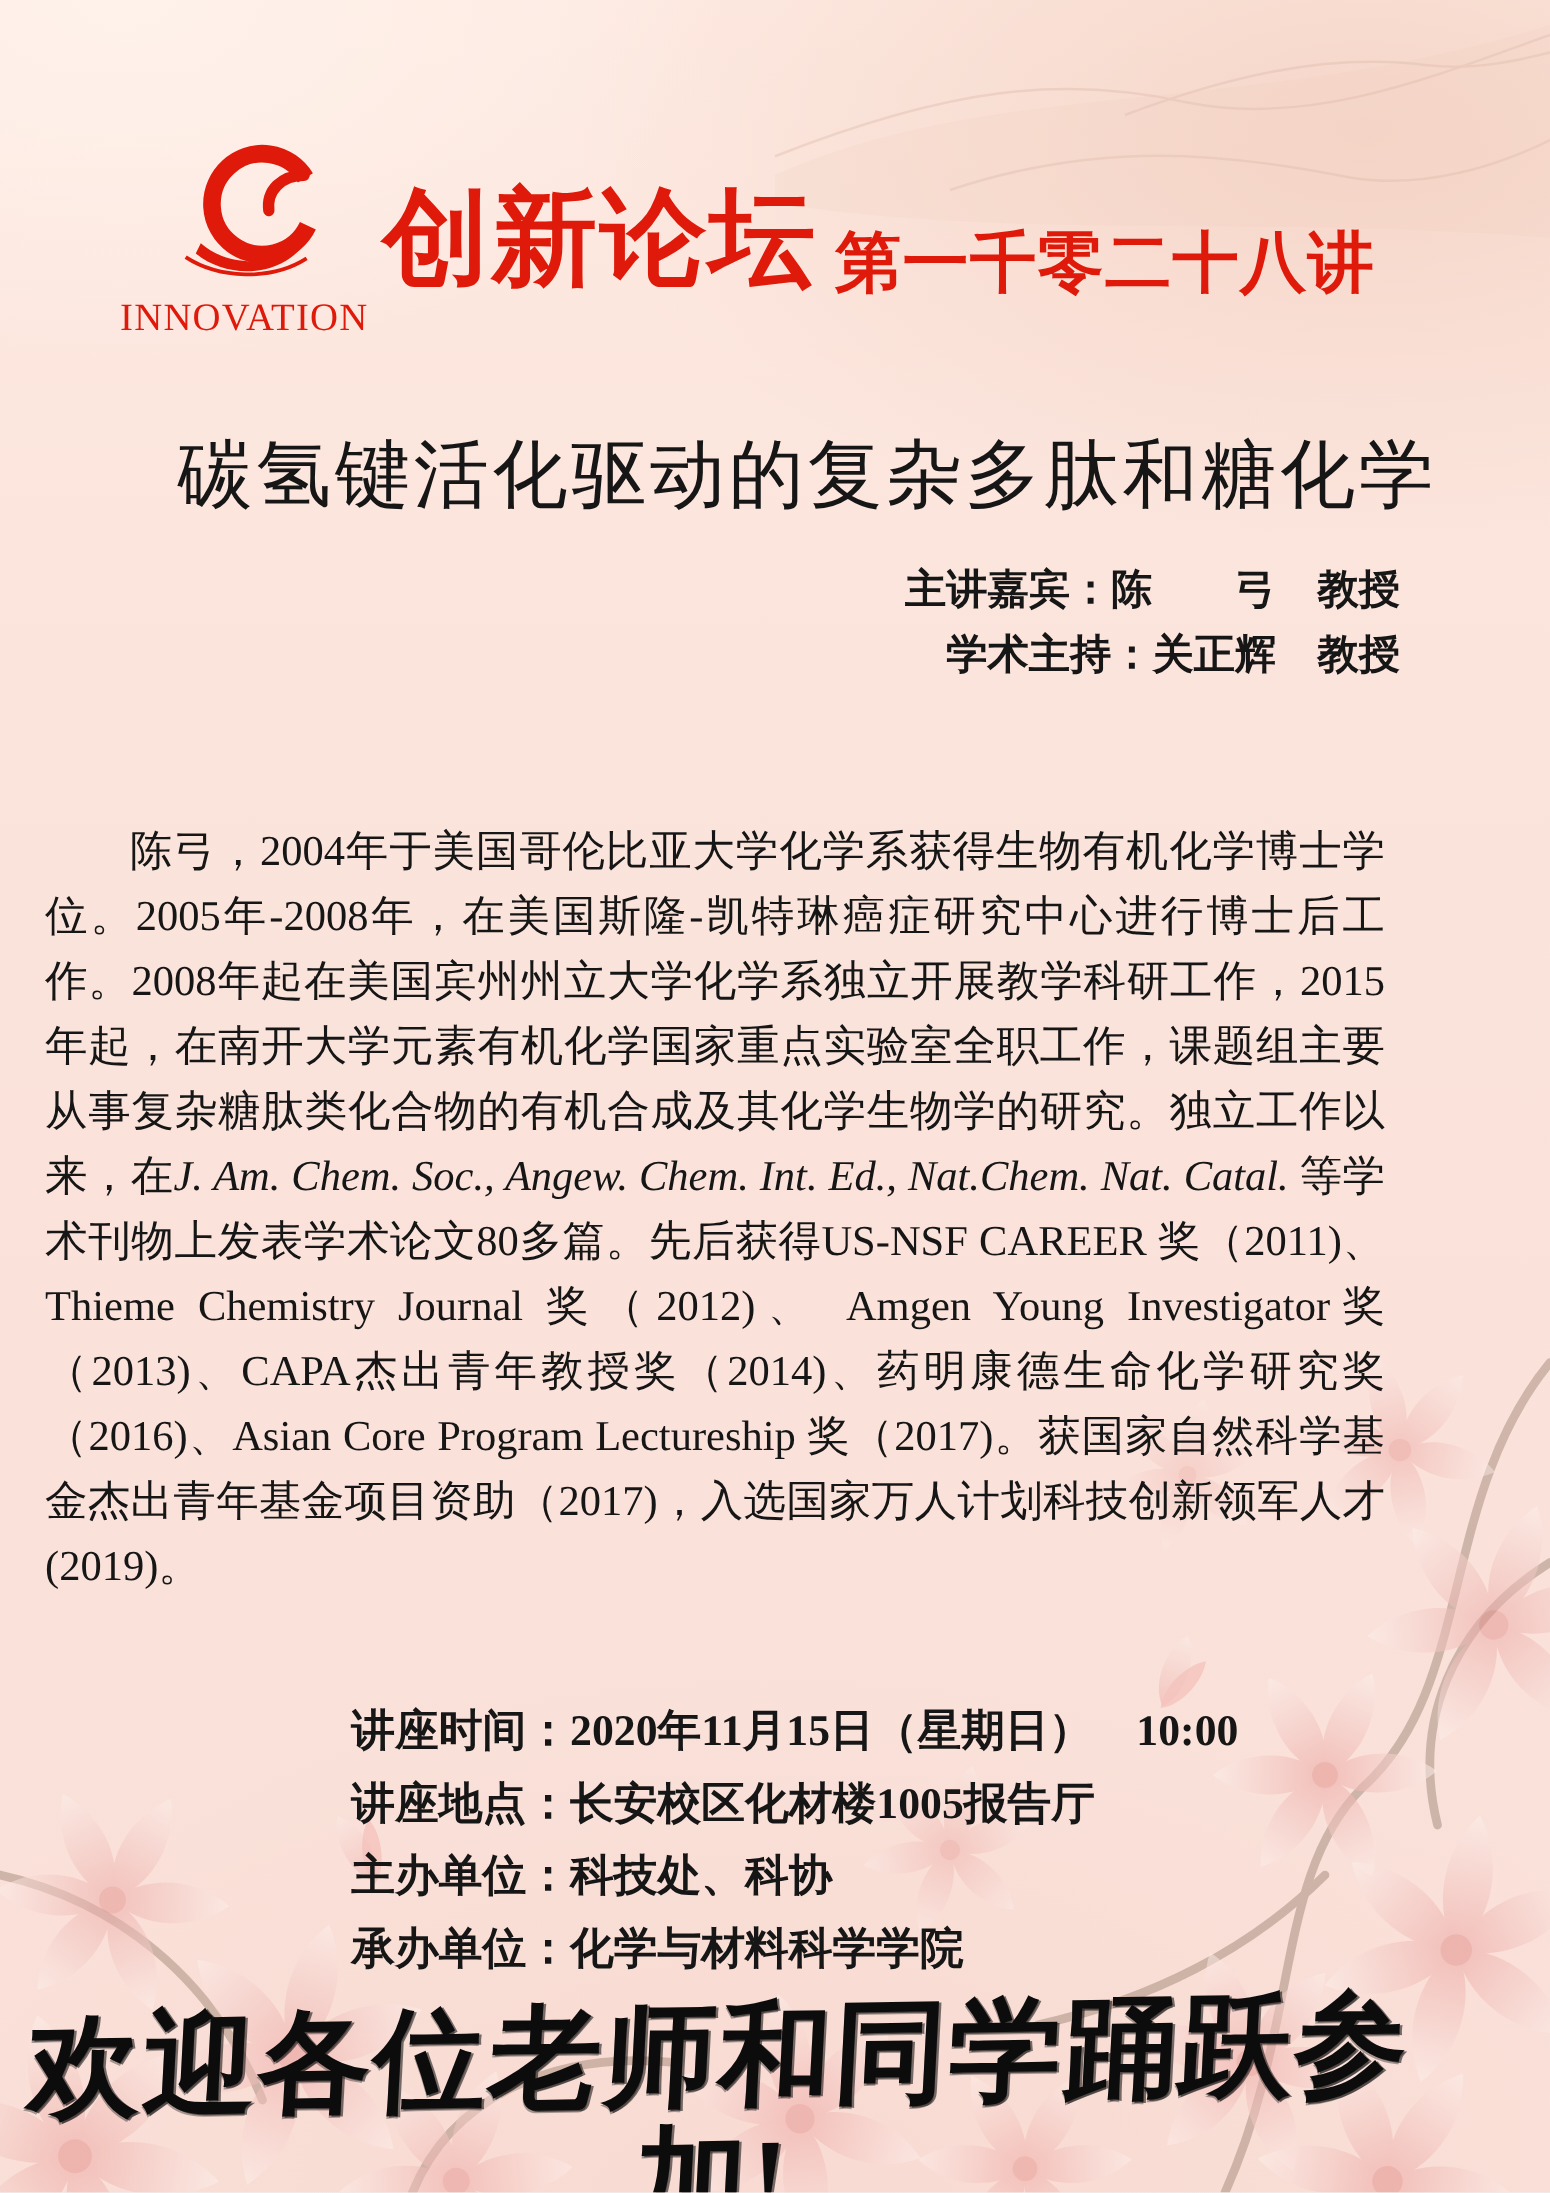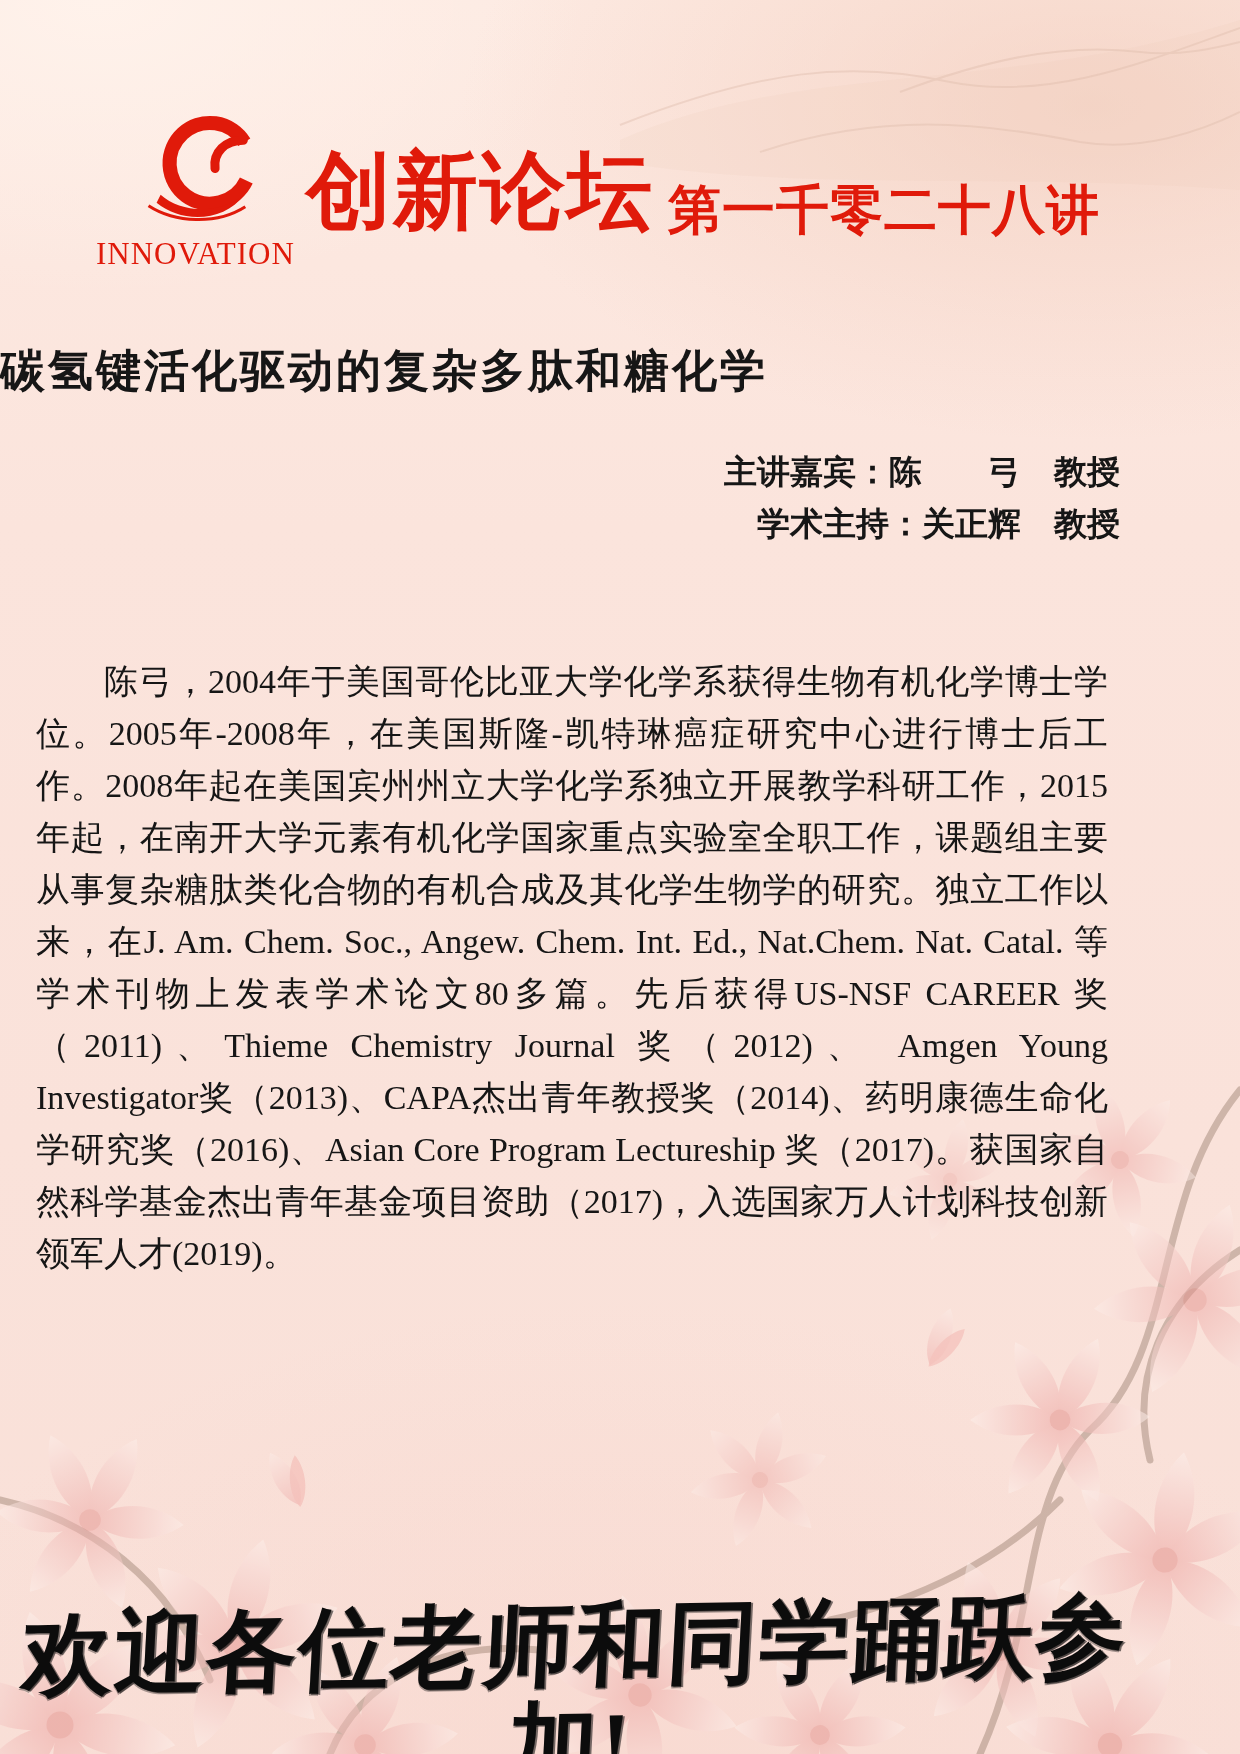--- a/index.html
+++ b/index.html
@@ -33,8 +33,8 @@
 
   
   .lecture-title{
-    left:0;top:344px;width:1150px;text-align:left;
-    font-size:45px;font-weight:bold;letter-spacing:3px;line-height:1.2;
+    left:0;top:344px;width:1150px;text-align:right;
+    font-size:60px;font-weight:normal;letter-spacing:3px;line-height:1.2;
   }
   .guests{left:0;top:446px;width:1120px;text-align:right;font-size:33px;font-weight:bold;line-height:52px;}
 

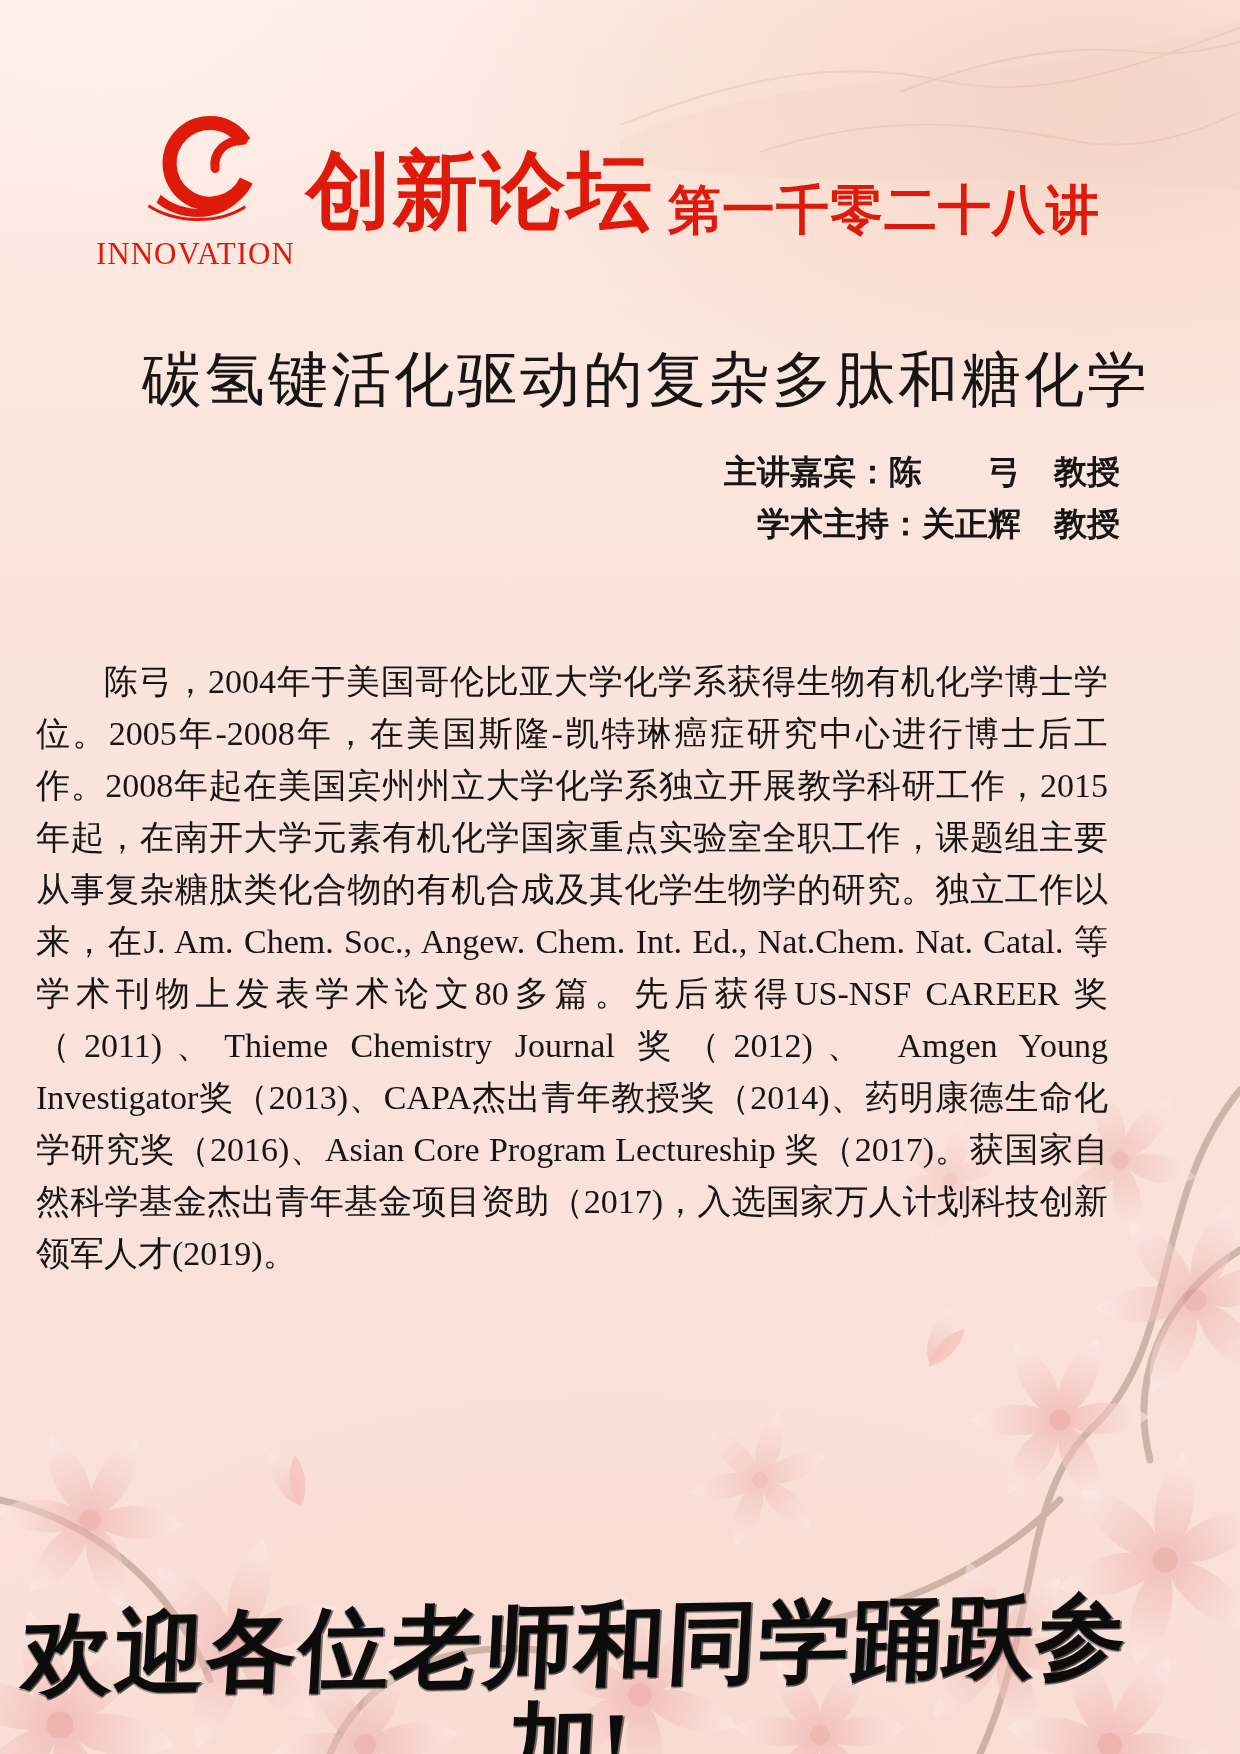--- a/index.html
+++ b/index.html
@@ -43,7 +43,7 @@
     left:36px;top:656px;width:1072px;
     font-size:34px;line-height:52px;text-align:justify;text-indent:2em;
   }
-  .italic{}
+  .italic{font-style:italic;}
 
   
   .details{left:281px;top:1356px;font-size:35px;line-height:58px;font-weight:600;}

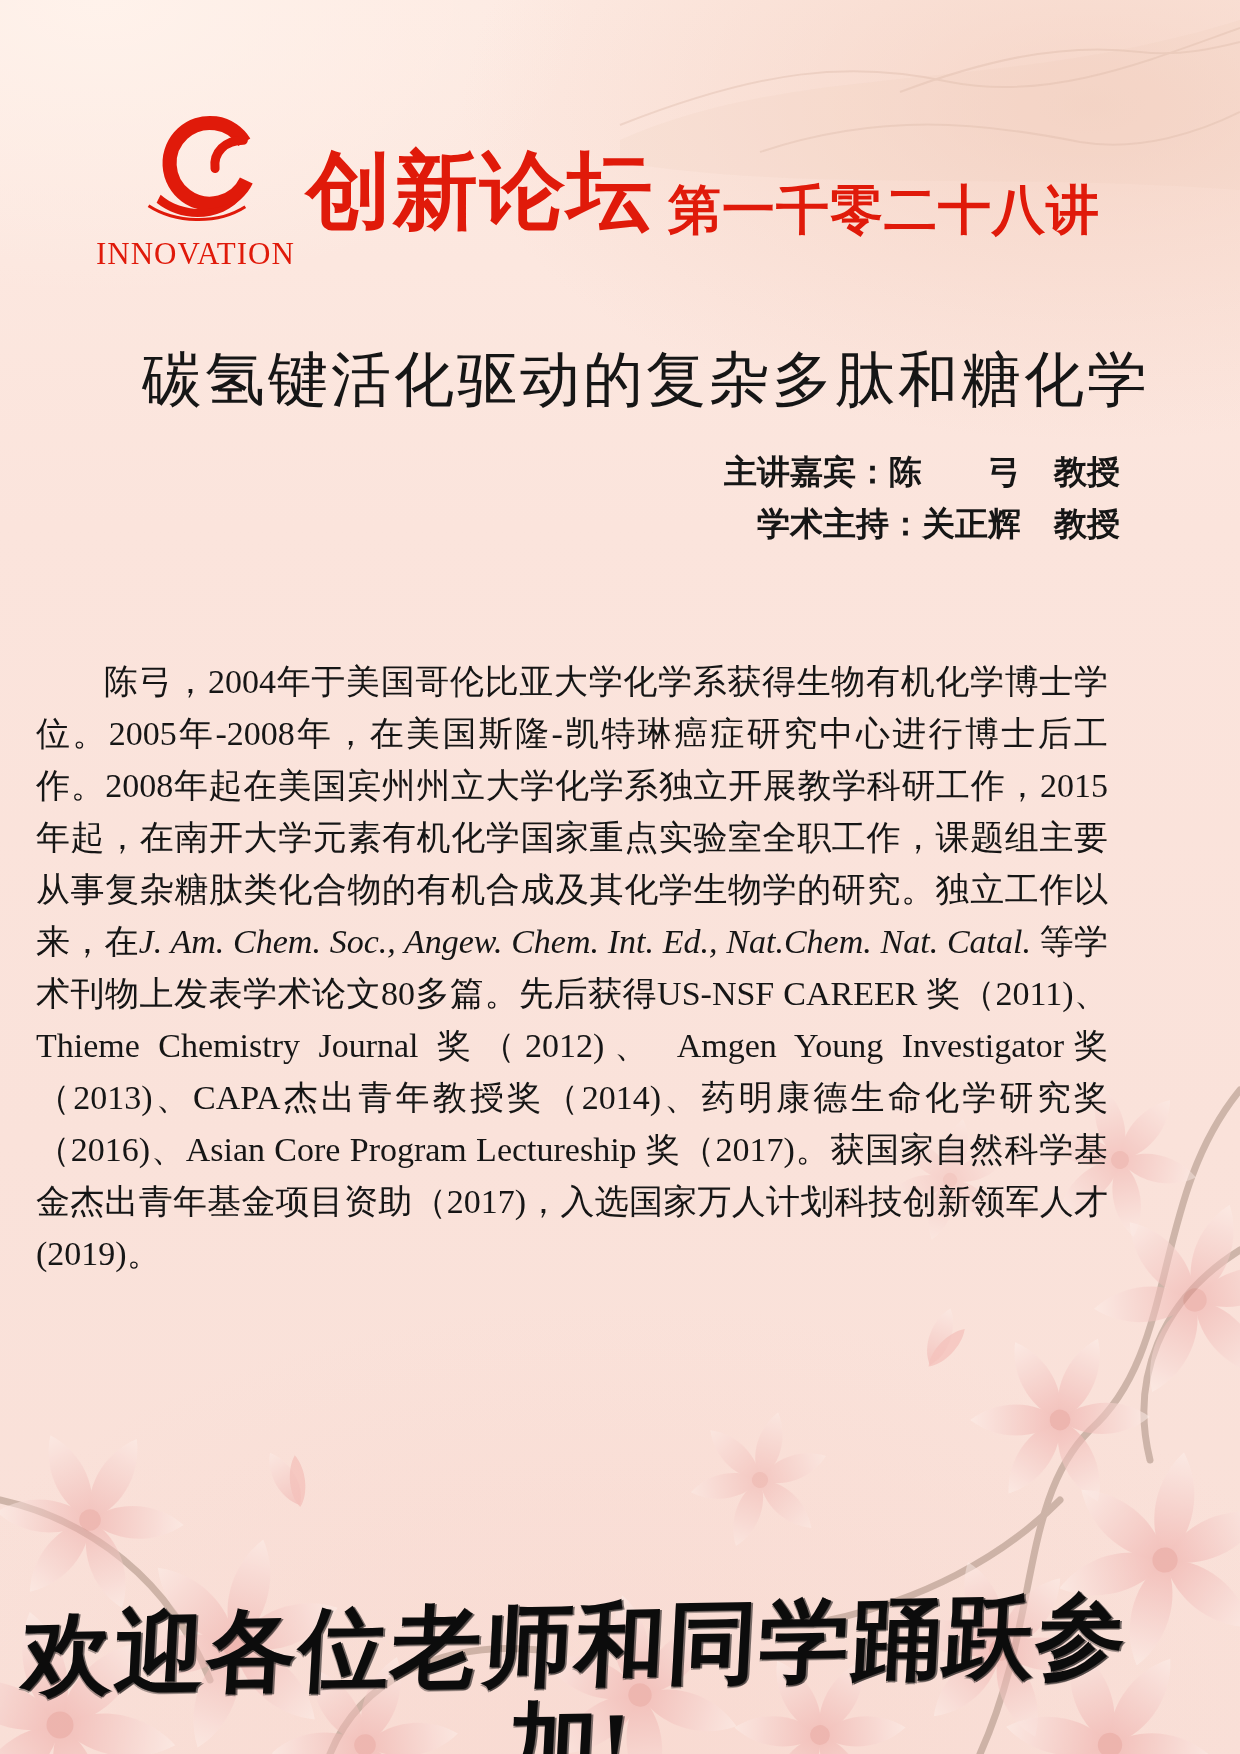--- a/index.html
+++ b/index.html
@@ -142,6 +142,12 @@
 
   <div class="layer bio"><span>陈弓，2004年于美国哥伦比亚大学化学系获得生物有机化学博士学位。2005年-2008年，在美国斯隆-凯特琳癌症研究中心进行博士后工作。2008年起在美国宾州州立大学化学系独立开展教学科研工作，2015年起，在南开大学元素有机化学国家重点实验室全职工作，课题组主要从事复杂糖肽类化合物的有机合成及其化学生物学的研究。独立工作以来，在</span><span class="italic">J. Am. Chem. Soc., Angew. Chem. Int. Ed., Nat.Chem. Nat. Catal.</span><span> 等学术刊物上发表学术论文80多篇。先后获得US-NSF CAREER 奖（2011)、Thieme Chemistry Journal 奖（2012)、 Amgen Young Investigator奖（2013)、CAPA杰出青年教授奖（2014)、药明康德生命化学研究奖（2016)、Asian Core Program Lectureship 奖（2017)。获国家自然科学基金杰出青年基金项目资助（2017)，入选国家万人计划科技创新领军人才(2019)。</span></div>
 
+  <div class="layer details">
+    <div class="row"><span>讲座时间：</span><span>2020年11月15日（星期日）　10:00</span></div>
+    <div class="row"><span>讲座地点：</span><span>长安校区化材楼1005报告厅</span></div>
+    <div class="row"><span>主办单位：</span><span>科技处、科协</span></div>
+    <div class="row"><span>承办单位：</span><span>化学与材料科学学院</span></div>
+  </div>
 
   <div class="layer welcome">欢迎各位老师和同学踊跃参加!</div>
 

